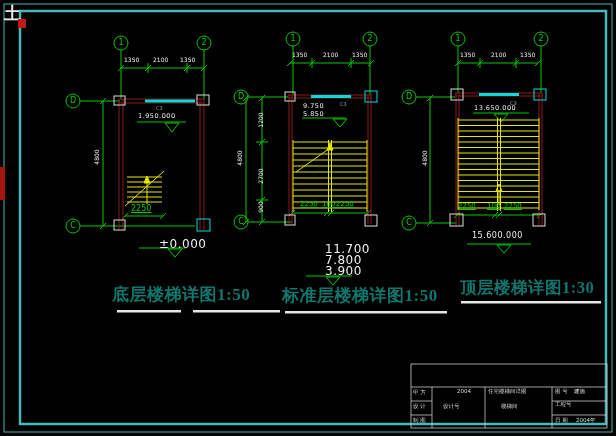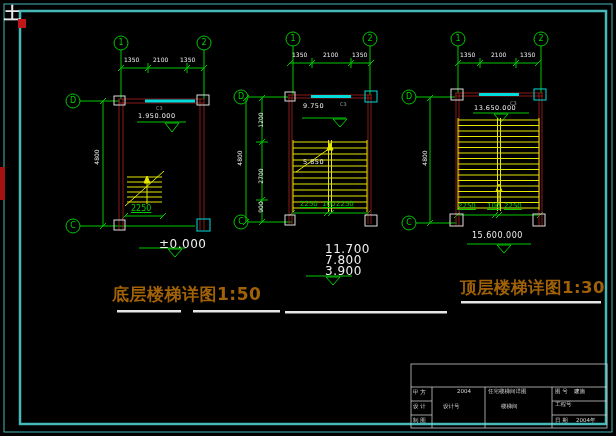--- a/index.html
+++ b/index.html
@@ -193,7 +193,7 @@
   <div class="t dim rot" style="left:241px;top:204px;">900</div>
   <div class="t grey" style="left:340px;top:102px;font-size:5px;">C3</div>
   <div class="t elev" style="left:303px;top:103px;">9.750</div>
-  <div class="t elev" style="left:303px;top:111px;margin-top:48px;">5.850</div>
+  <div class="t elev" style="left:303px;top:111px;">5.850</div>
   <div class="t green dim7" style="left:300px;top:201px;">2250</div>
   <div class="t green dim7" style="left:322px;top:201px;">100</div>
   <div class="t green dim7" style="left:336px;top:201px;">2250</div>

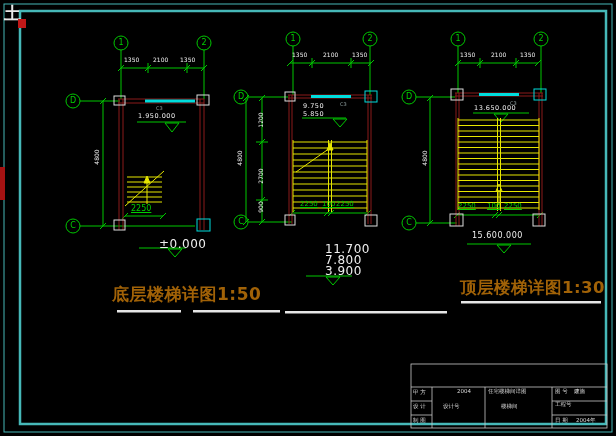--- a/index.html
+++ b/index.html
@@ -16,7 +16,7 @@
   .elev9{font-size:12px;letter-spacing:0.5px;margin-left:16px;}
   .rot{width:40px;text-align:center;transform:rotate(-90deg);}
   .bub{width:14px;text-align:center;font-size:8px;color:#00d000;}
-  .ptitle{font-size:17px;font-weight:bold;color:#a16207;letter-spacing:0.5px;}
+  .ptitle{font-size:17px;font-weight:bold;color:#0f766e;letter-spacing:0.5px;font-family:Liberation Serif, serif;}
   .tb{font-size:5.5px;color:#d8d8d8;}
   .wm-brand{font-size:62px;font-weight:bold;color:#2b2015;letter-spacing:7px;}
   .wm-site{font-size:20px;font-weight:bold;color:#34271a;border-bottom:2px solid #34271a;

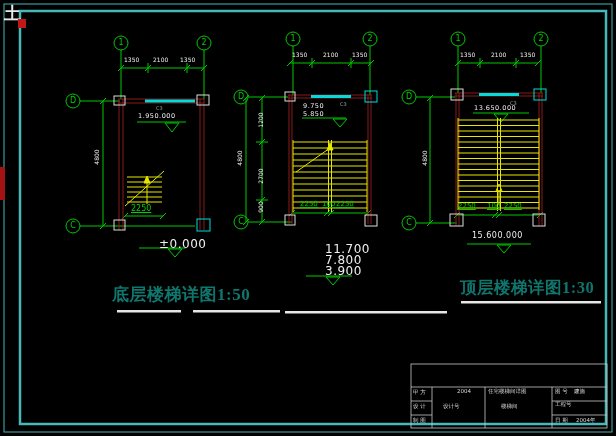--- a/index.html
+++ b/index.html
@@ -200,6 +200,7 @@
   <div class="t elev9" style="left:309px;top:243px;">11.700</div>
   <div class="t elev9" style="left:309px;top:254px;">7.800</div>
   <div class="t elev9" style="left:309px;top:265px;">3.900</div>
+  <div class="t ptitle" style="left:282px;top:287px;">标准层楼梯详图1:50</div>
 
   <div class="t bub" style="left:451px;top:35px;">1</div>
   <div class="t bub" style="left:534px;top:35px;">2</div>

